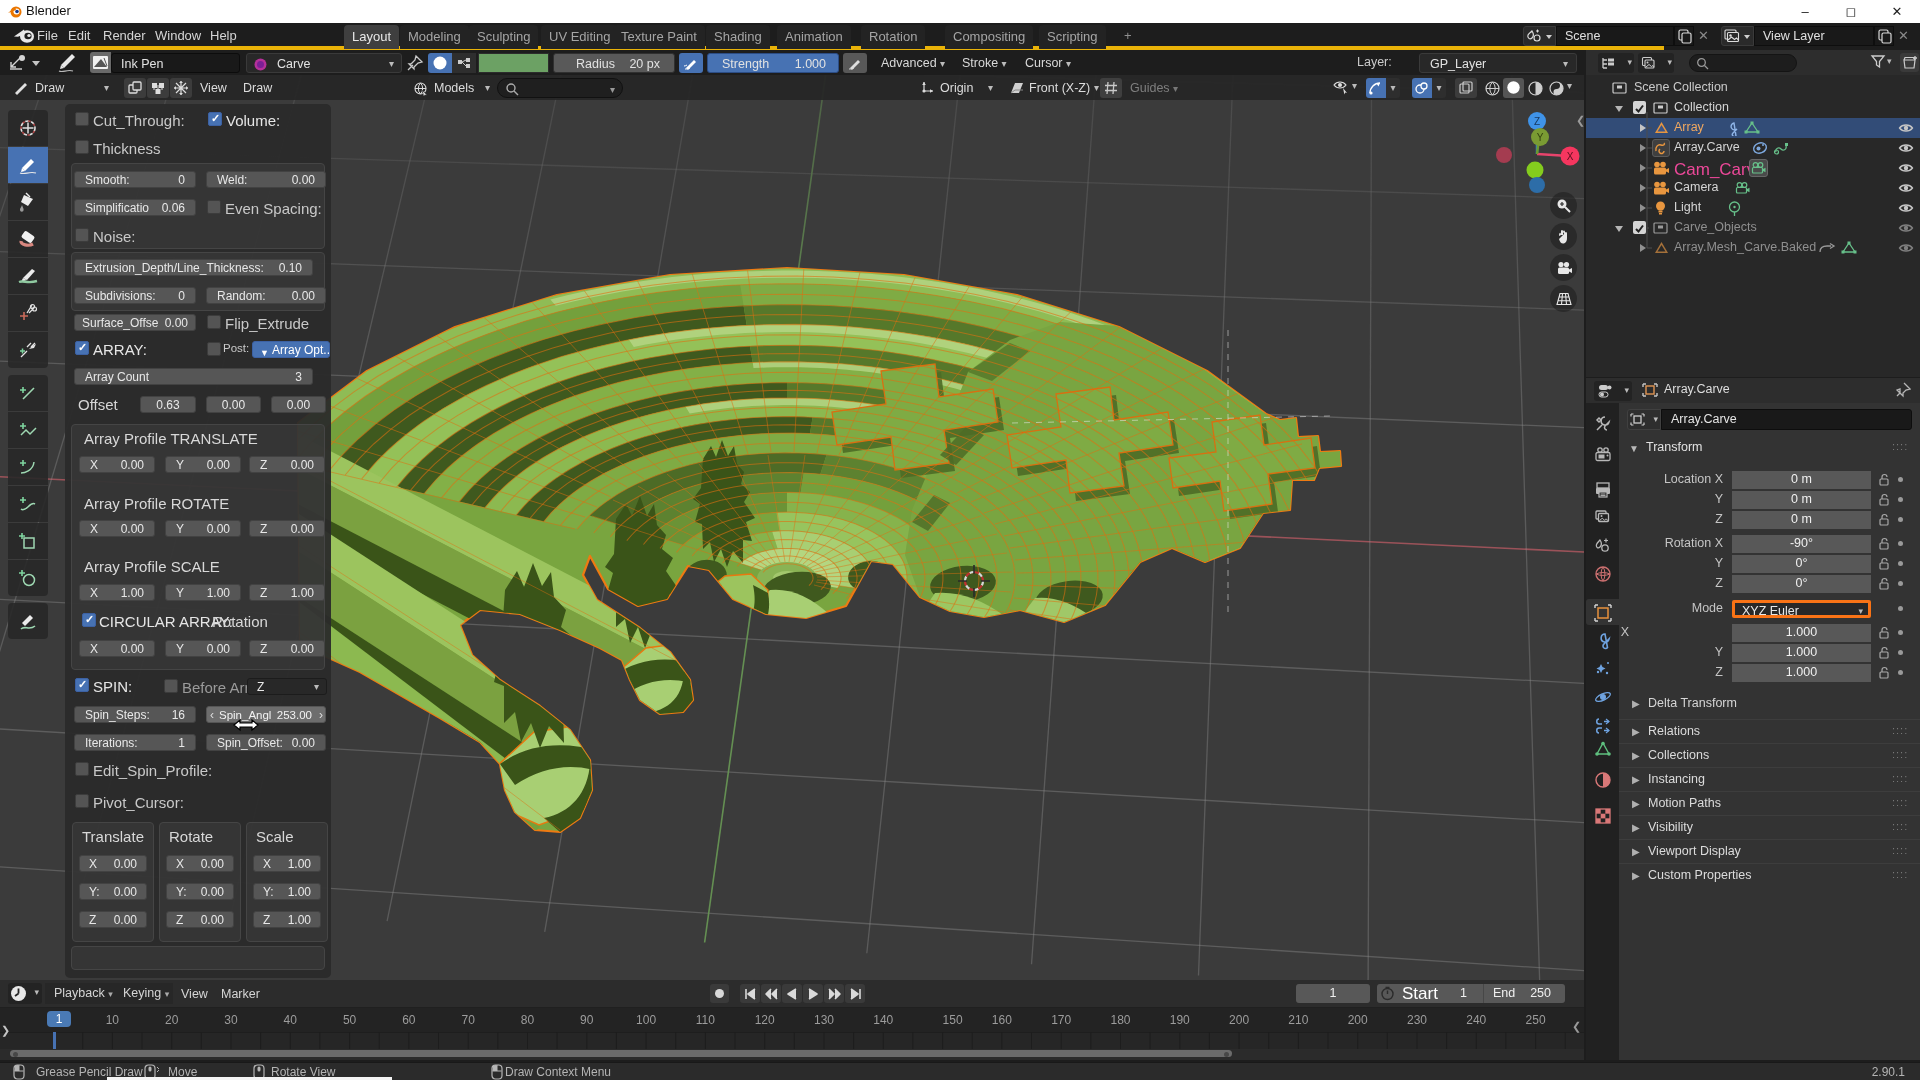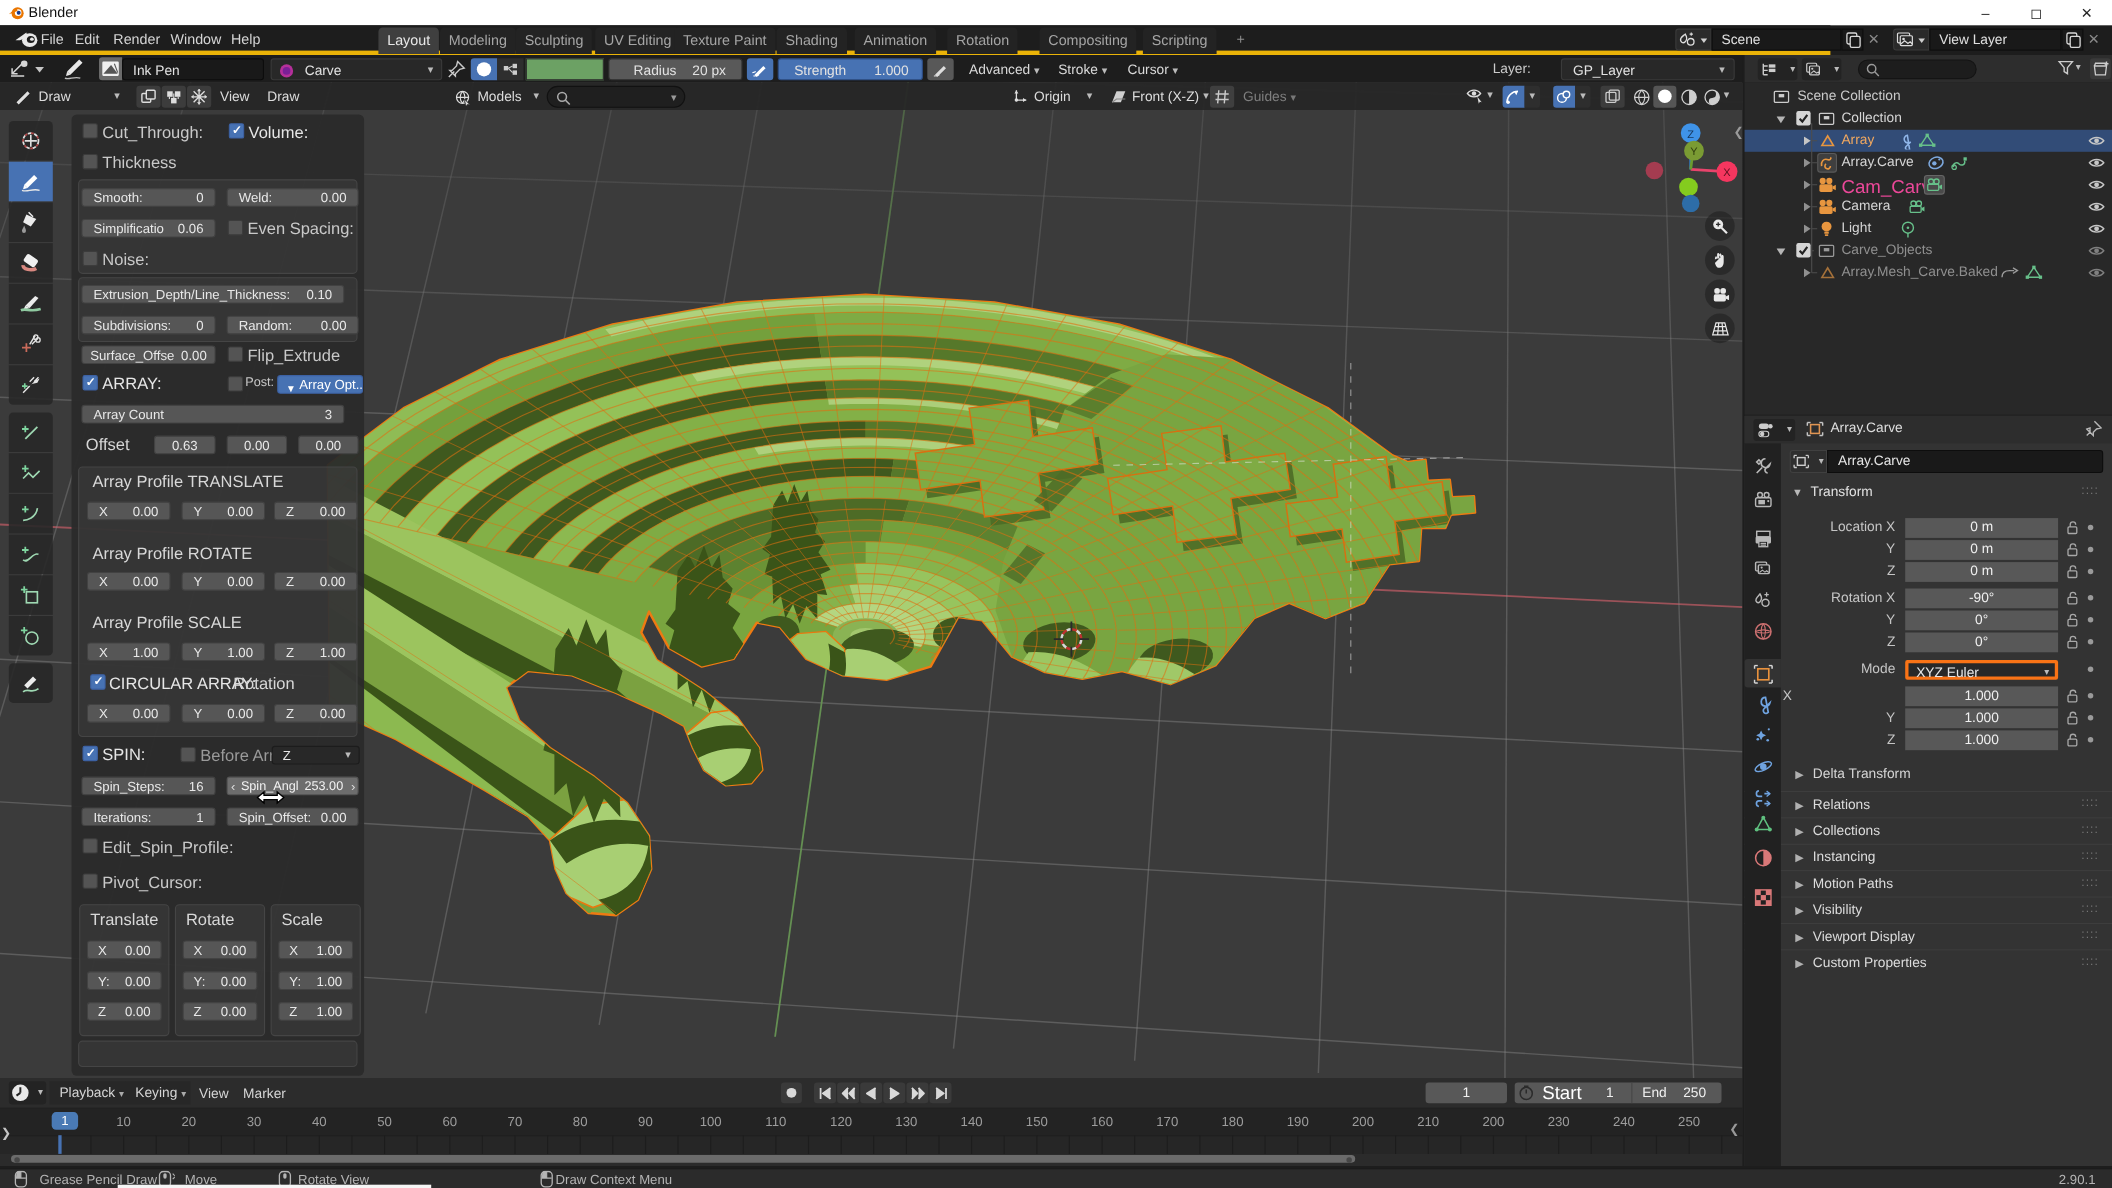--- a/index.html
+++ b/index.html
@@ -945,7 +945,7 @@
     <span class="abs" style="left:744.67px;top:33px;width:40px;text-align:center;color:#9c9c9c;font-size:12px">120</span>
     <span class="abs" style="left:803.9699999999999px;top:33px;width:40px;text-align:center;color:#9c9c9c;font-size:12px">130</span>
     <span class="abs" style="left:863.27px;top:33px;width:40px;text-align:center;color:#9c9c9c;font-size:12px">140</span>
-    <span class="abs" style="left:922.5699999999999px;top:33px;width:40px;text-align:center;color:#9c9c9c;font-size:12px">150</span>
+    <span class="abs" style="left:922.5699999999999px;top:33px;width:40px;text-align:right;color:#9c9c9c;font-size:12px">150</span>
     <span class="abs" style="left:981.87px;top:33px;width:40px;text-align:center;color:#9c9c9c;font-size:12px">160</span>
     <span class="abs" style="left:1041.17px;top:33px;width:40px;text-align:center;color:#9c9c9c;font-size:12px">170</span>
     <span class="abs" style="left:1100.47px;top:33px;width:40px;text-align:center;color:#9c9c9c;font-size:12px">180</span>

